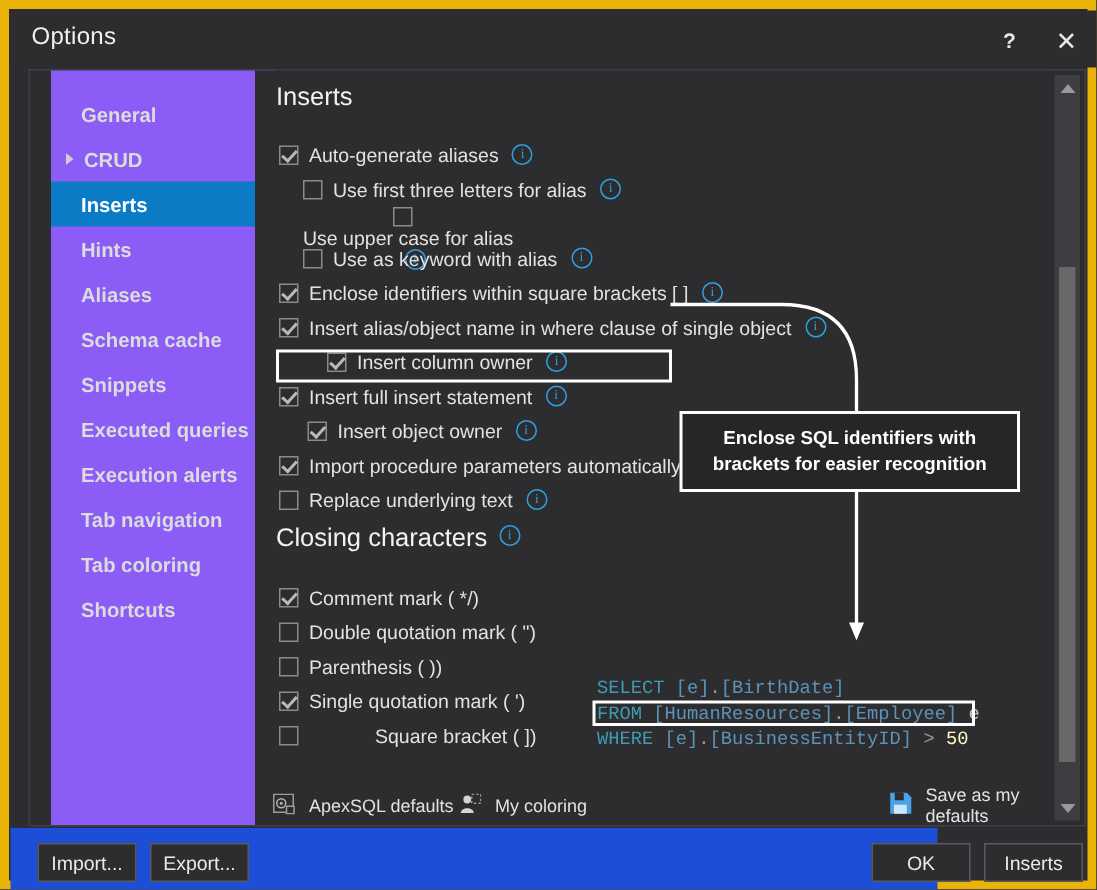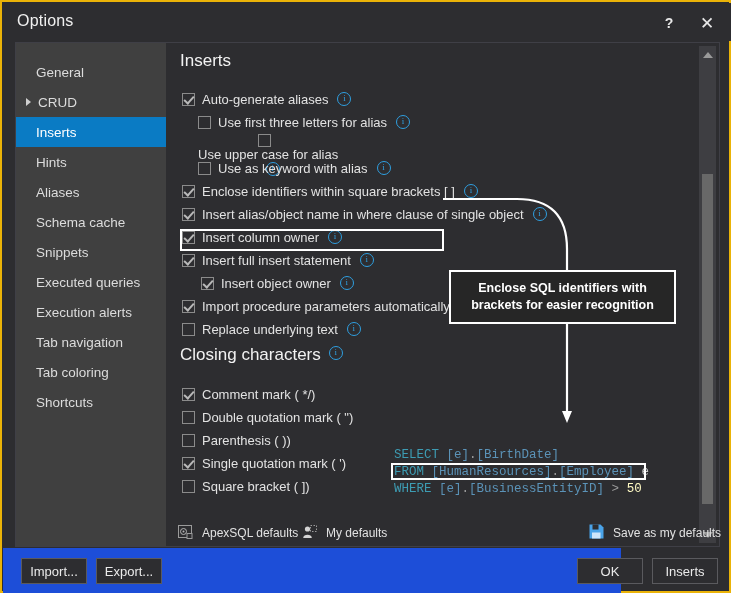--- a/index.html
+++ b/index.html
@@ -14,7 +14,7 @@
   #window{
     position:absolute;left:0;top:0;width:731px;height:593px;
     background:#2d2d30;
-    border:2px solid #eab308;
+    border:6px solid #eab308;
     box-sizing:border-box;
   }
   

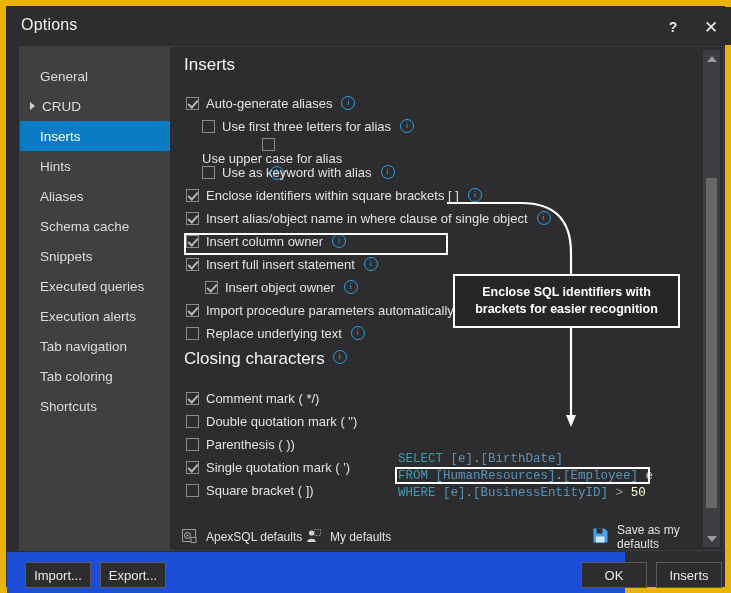--- a/index.html
+++ b/index.html
@@ -43,8 +43,9 @@
   }
   
   #sidebar{
-    position:absolute;left:14px;top:41px;width:150px;height:503px;
-    background:#404040;
+    position:absolute;left:28px;top:41px;width:150px;height:503px;
+    background:#8b5cf6;
+    font-weight:bold;
   }
   .nav-item{
     position:absolute;left:0;width:150px;height:30px;

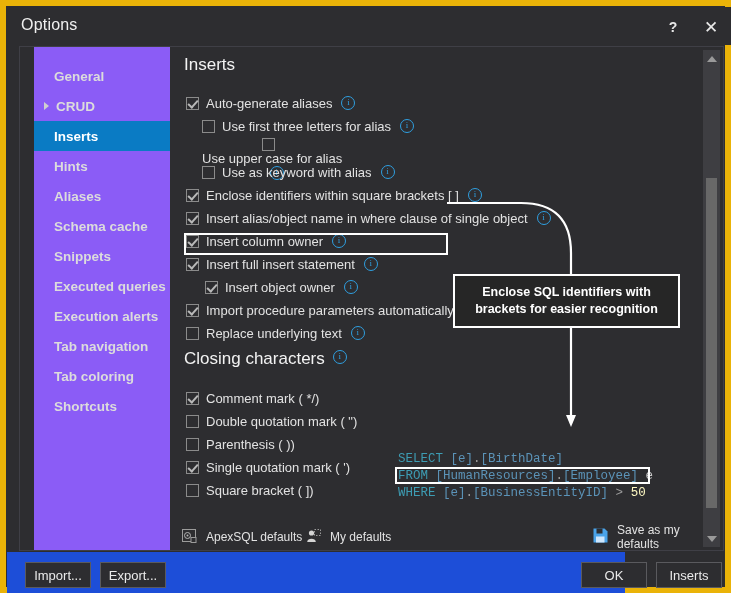--- a/index.html
+++ b/index.html
@@ -245,7 +245,7 @@
           <span class="cb-label">Insert alias/object name in where clause of single object</span>
           <span class="info">i</span>
         </div>
-        <div class="cb-row" style="top: 183px; left: 16px;">
+        <div class="cb-row" style="top: 183px; left: 16px; padding-left: 32px;">
           <span class="cbox checked"></span>
           <span class="cb-label">Insert column owner</span>
           <span class="info">i</span>

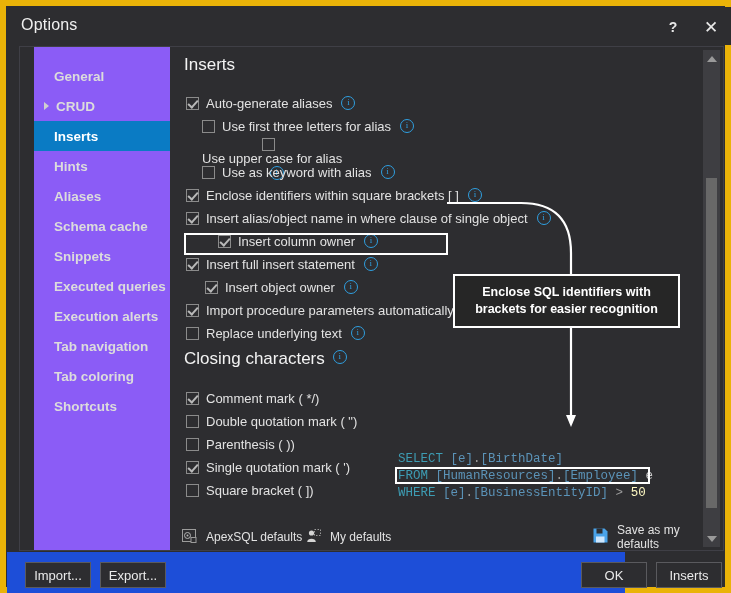--- a/index.html
+++ b/index.html
@@ -296,7 +296,7 @@
           <span class="cbox checked"></span>
           <span class="cb-label">Single quotation mark ( ')</span>
         </div>
-        <div class="cb-row" style="top: 432px; left: 16px;">
+        <div class="cb-row" style="top: 432px; left: 16px; gap: 44px;">
           <span class="cbox"></span>
           <span class="cb-label">Square bracket ( ])</span>
         </div>

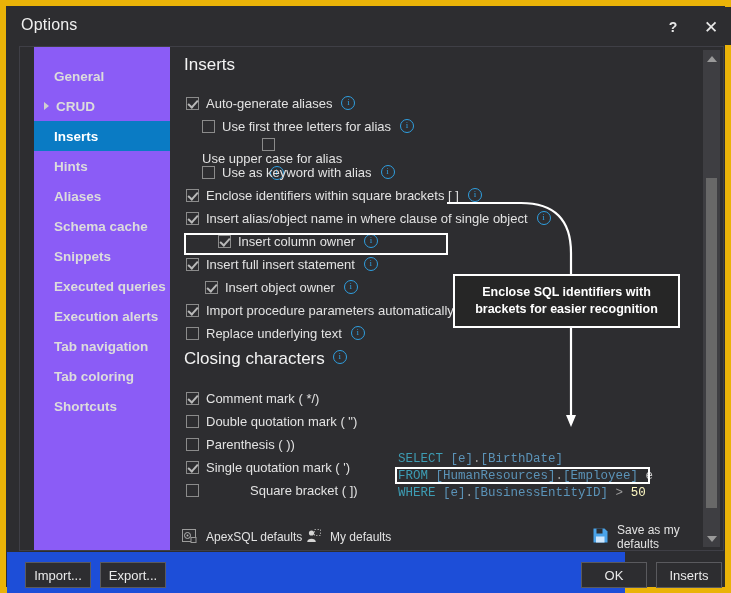--- a/index.html
+++ b/index.html
@@ -336,7 +336,7 @@
         <rect x="8.5" y="0.5" width="6" height="6" fill="none" stroke="#9b9b9b" stroke-dasharray="1.5,1.5"></rect>
       </svg>
     </span>
-    <span>My defaults</span>
+    <span>My coloring</span>
   </div>
 
   <div class="tool-link" style="left:587px;top:521px;">

